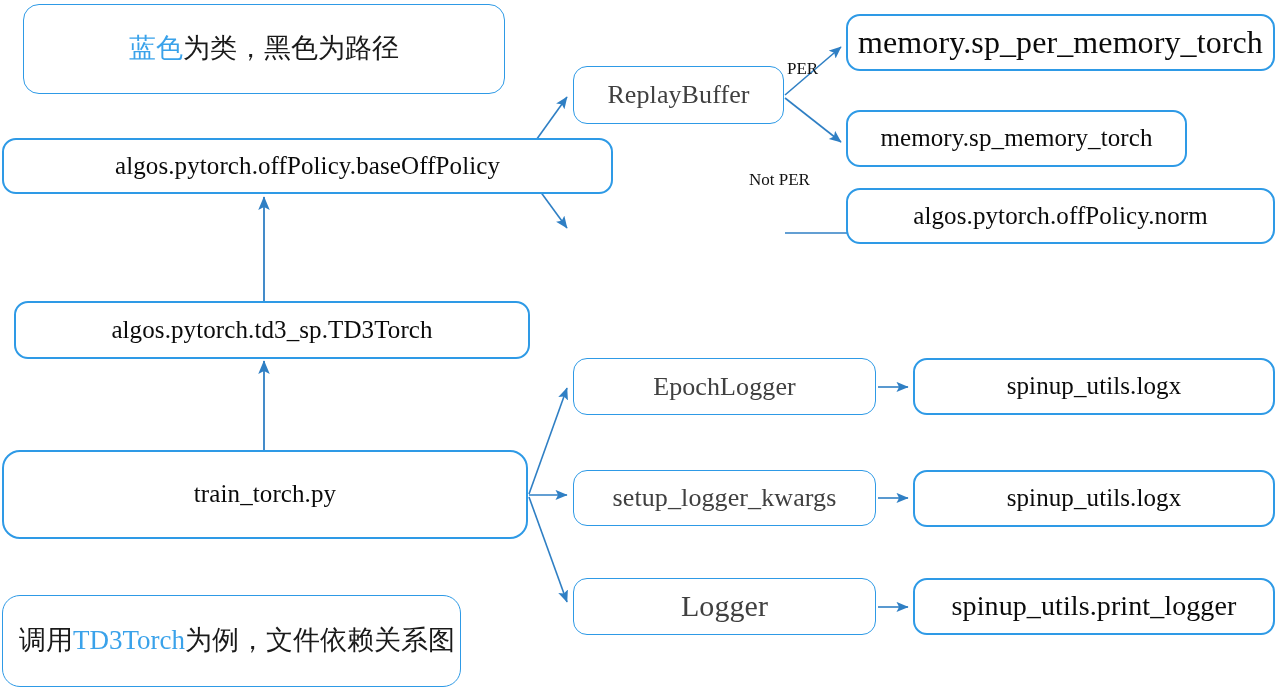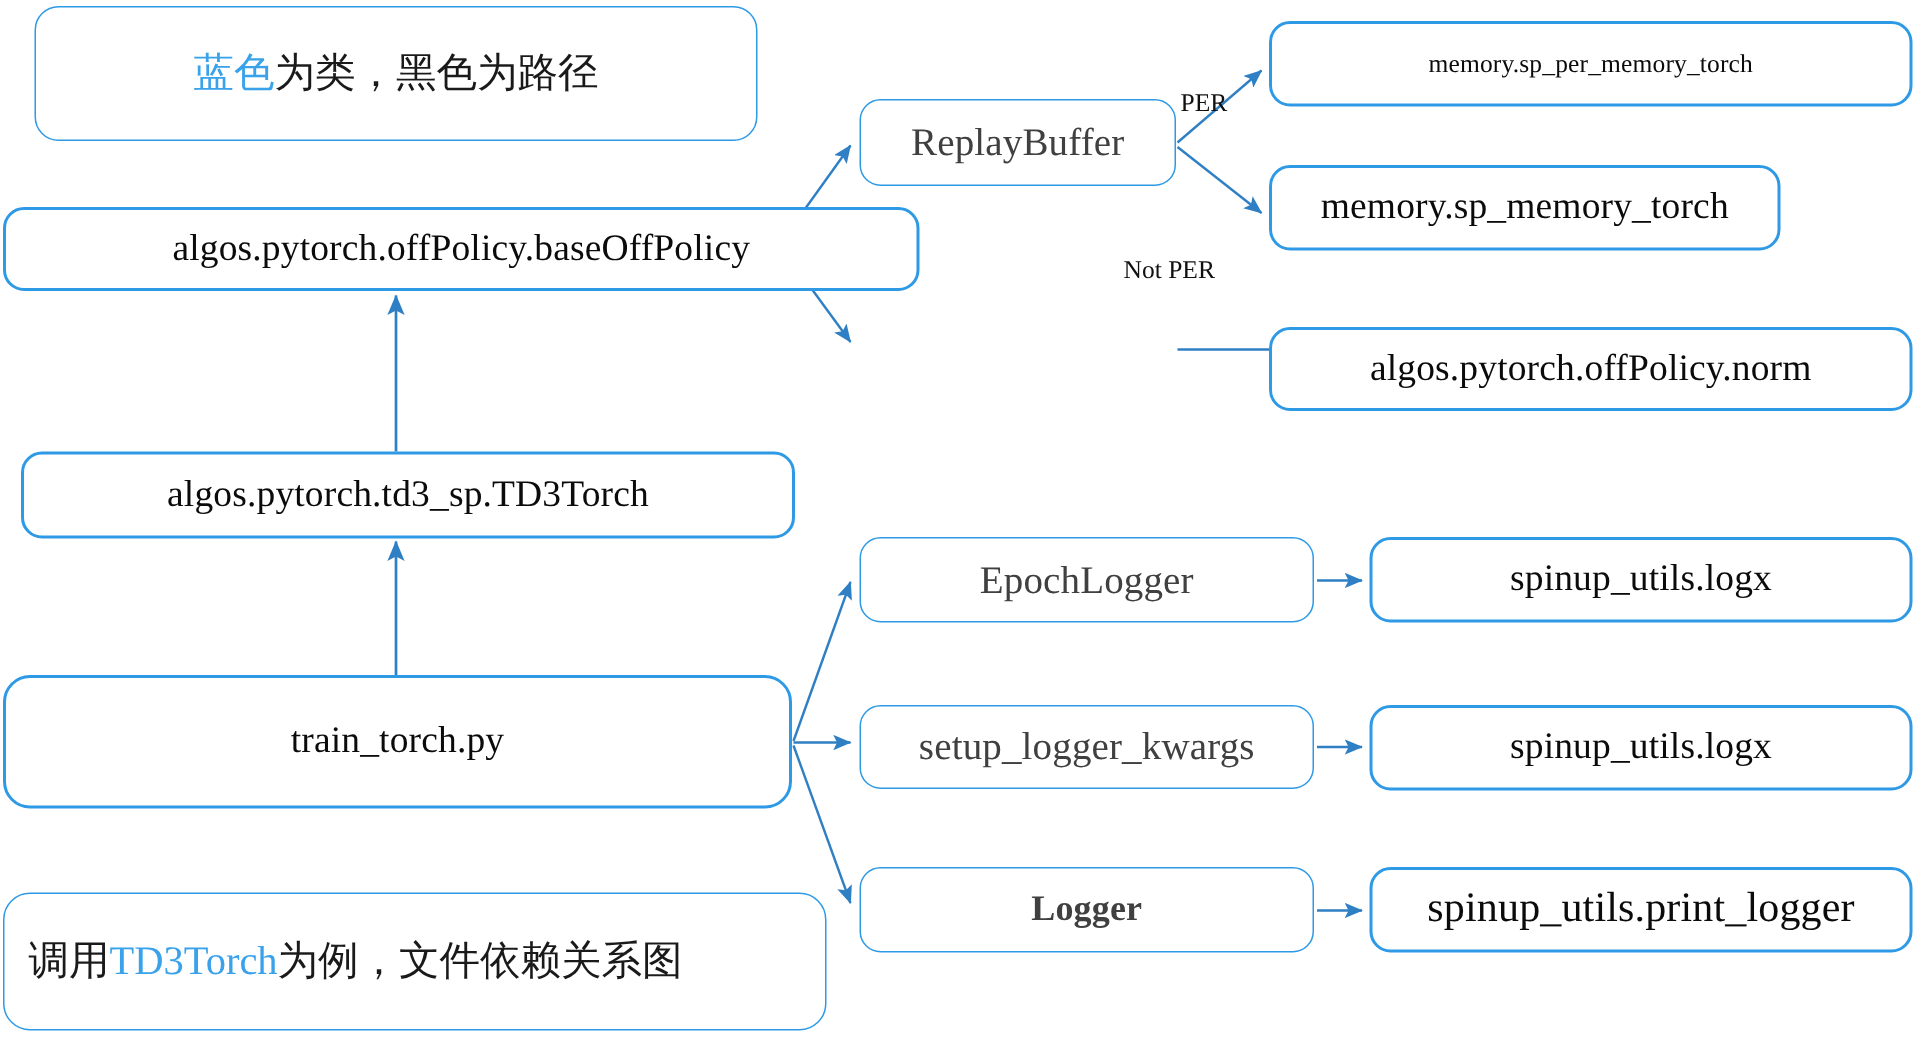--- a/index.html
+++ b/index.html
@@ -130,7 +130,7 @@
 
 
   <div class="node path" style="left:846px; top:14px; width:429px; height:57px;">
-    <span class="lbl" style="font-size:17px;">memory.sp_per_memory_torch</span>
+    <span class="lbl" style="font-size:32px;">memory.sp_per_memory_torch</span>
   </div>
 
   <div class="node path" style="left:846px; top:110px; width:341px; height:57px;">

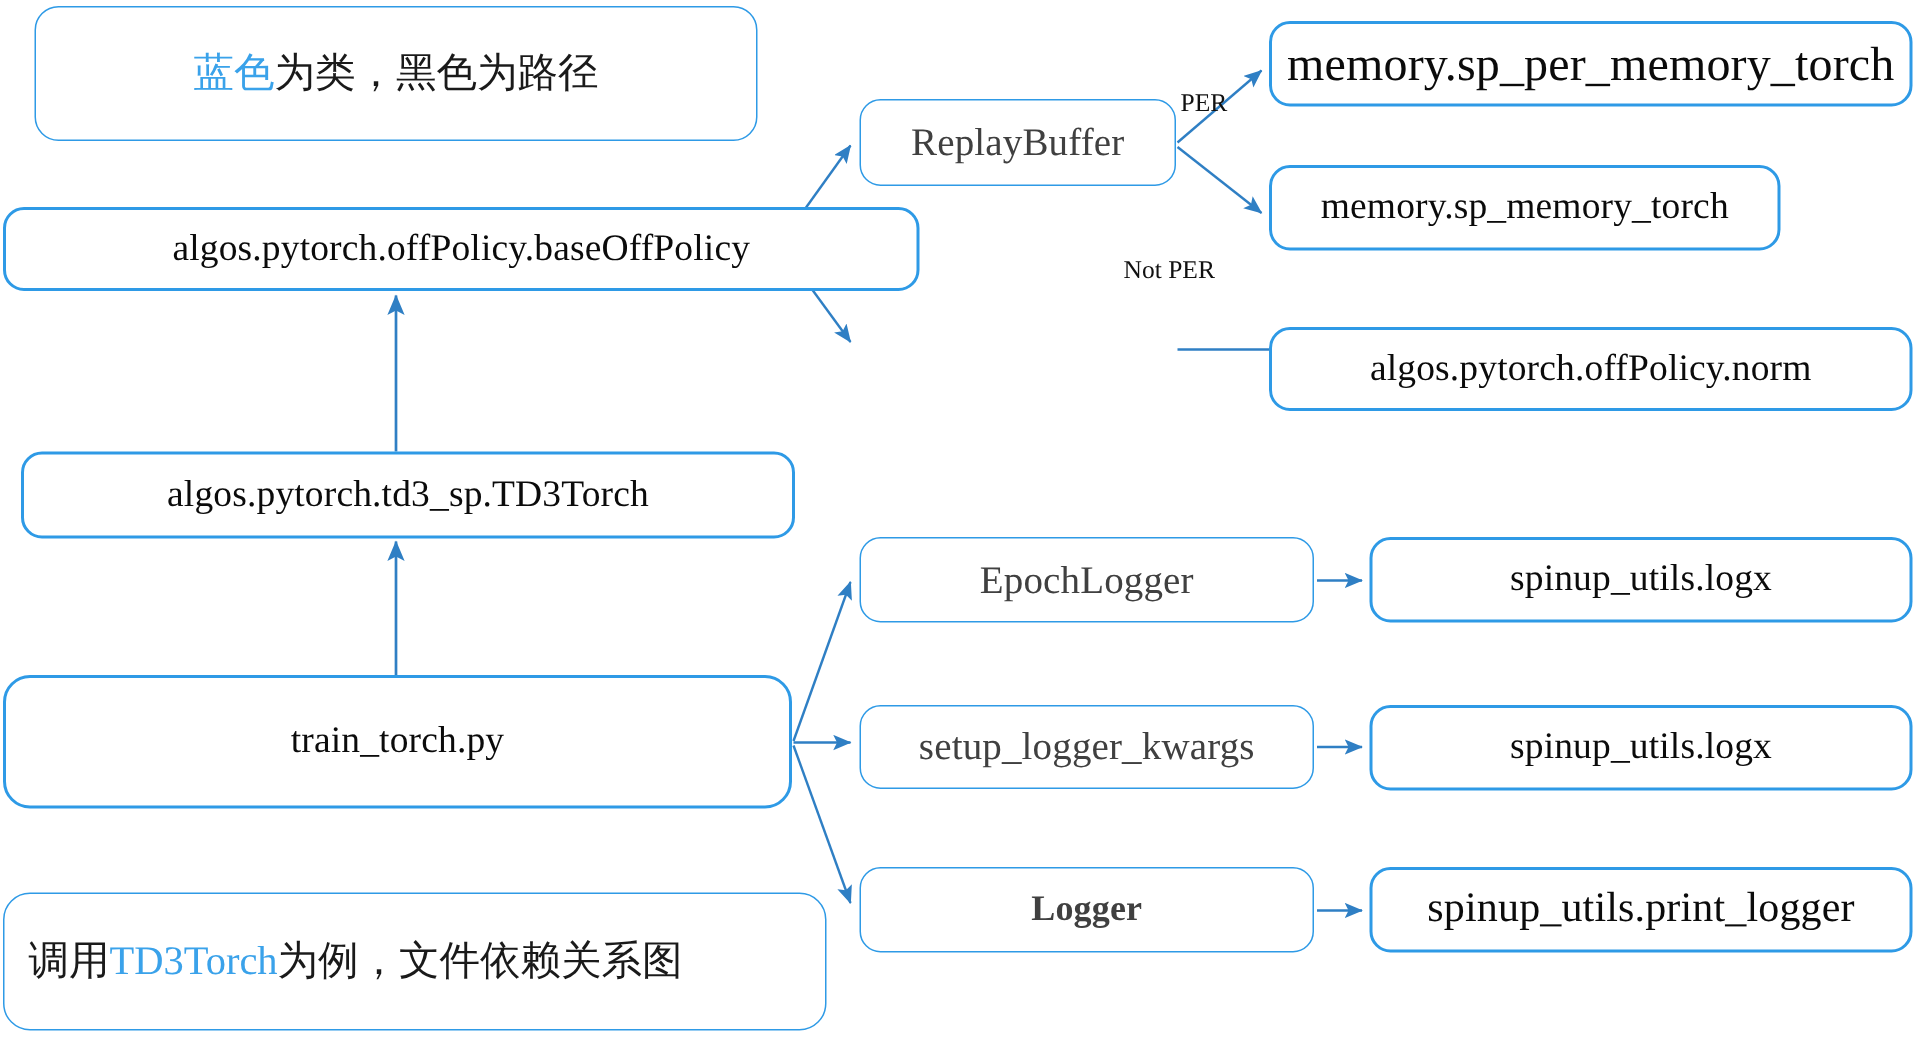--- a/index.html
+++ b/index.html
@@ -137,7 +137,7 @@
     <span class="lbl" style="font-size:25px;">memory.sp_memory_torch</span>
   </div>
 
-  <div class="node path" style="left:846px; top:218px; width:429px; height:56px;text-align:center;">
+  <div class="node path" style="left:846px; top:188px; width:429px; height:56px;text-align:center;">
     <span class="lbl" style="font-size:25px;">algos.pytorch.offPolicy.norm</span>
   </div>
 

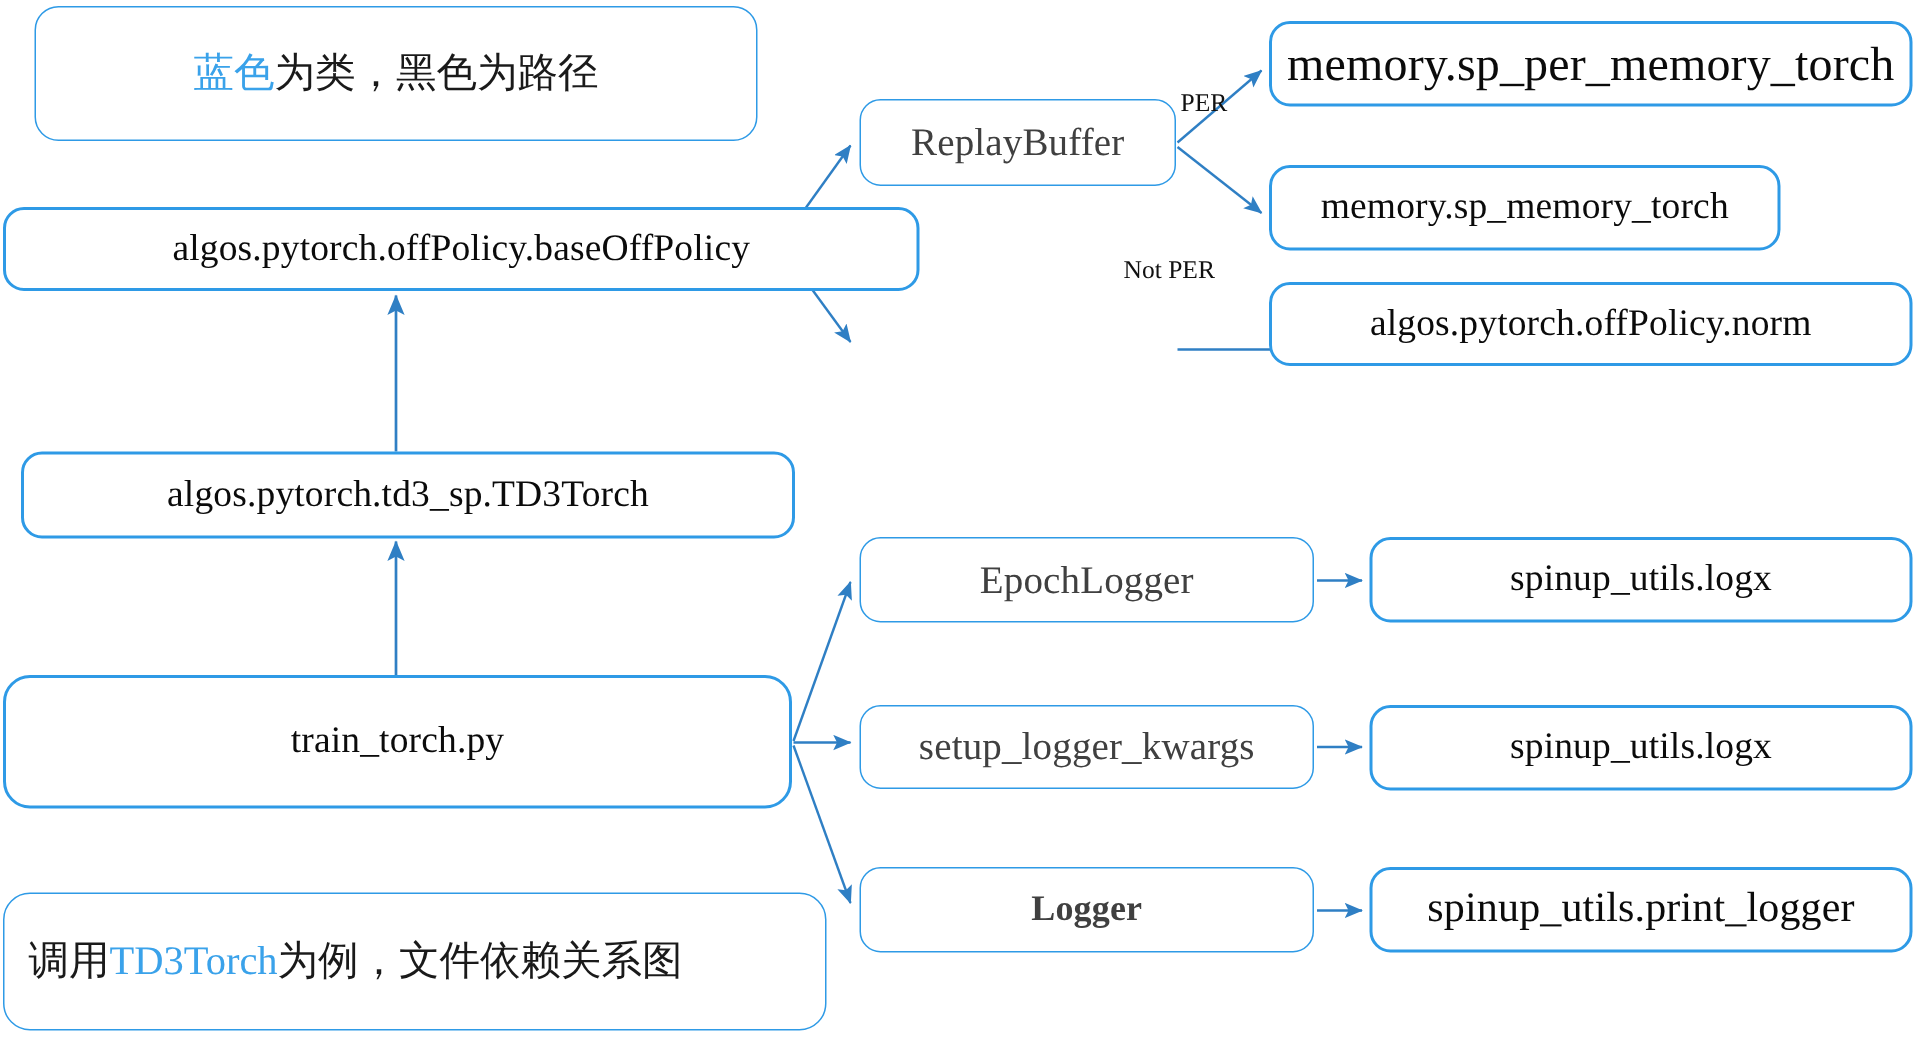--- a/index.html
+++ b/index.html
@@ -150,7 +150,7 @@
   </div>
 
   <div class="node cls thin" style="left:573px; top:578px; width:303px; height:57px;">
-    <span class="lbl" style="font-size:24px;font-weight:bold;">Logger</span>
+    <span class="lbl" style="font-size:30px;">Logger</span>
   </div>
 
   <div class="node path" style="left:913px; top:358px; width:362px; height:57px;">

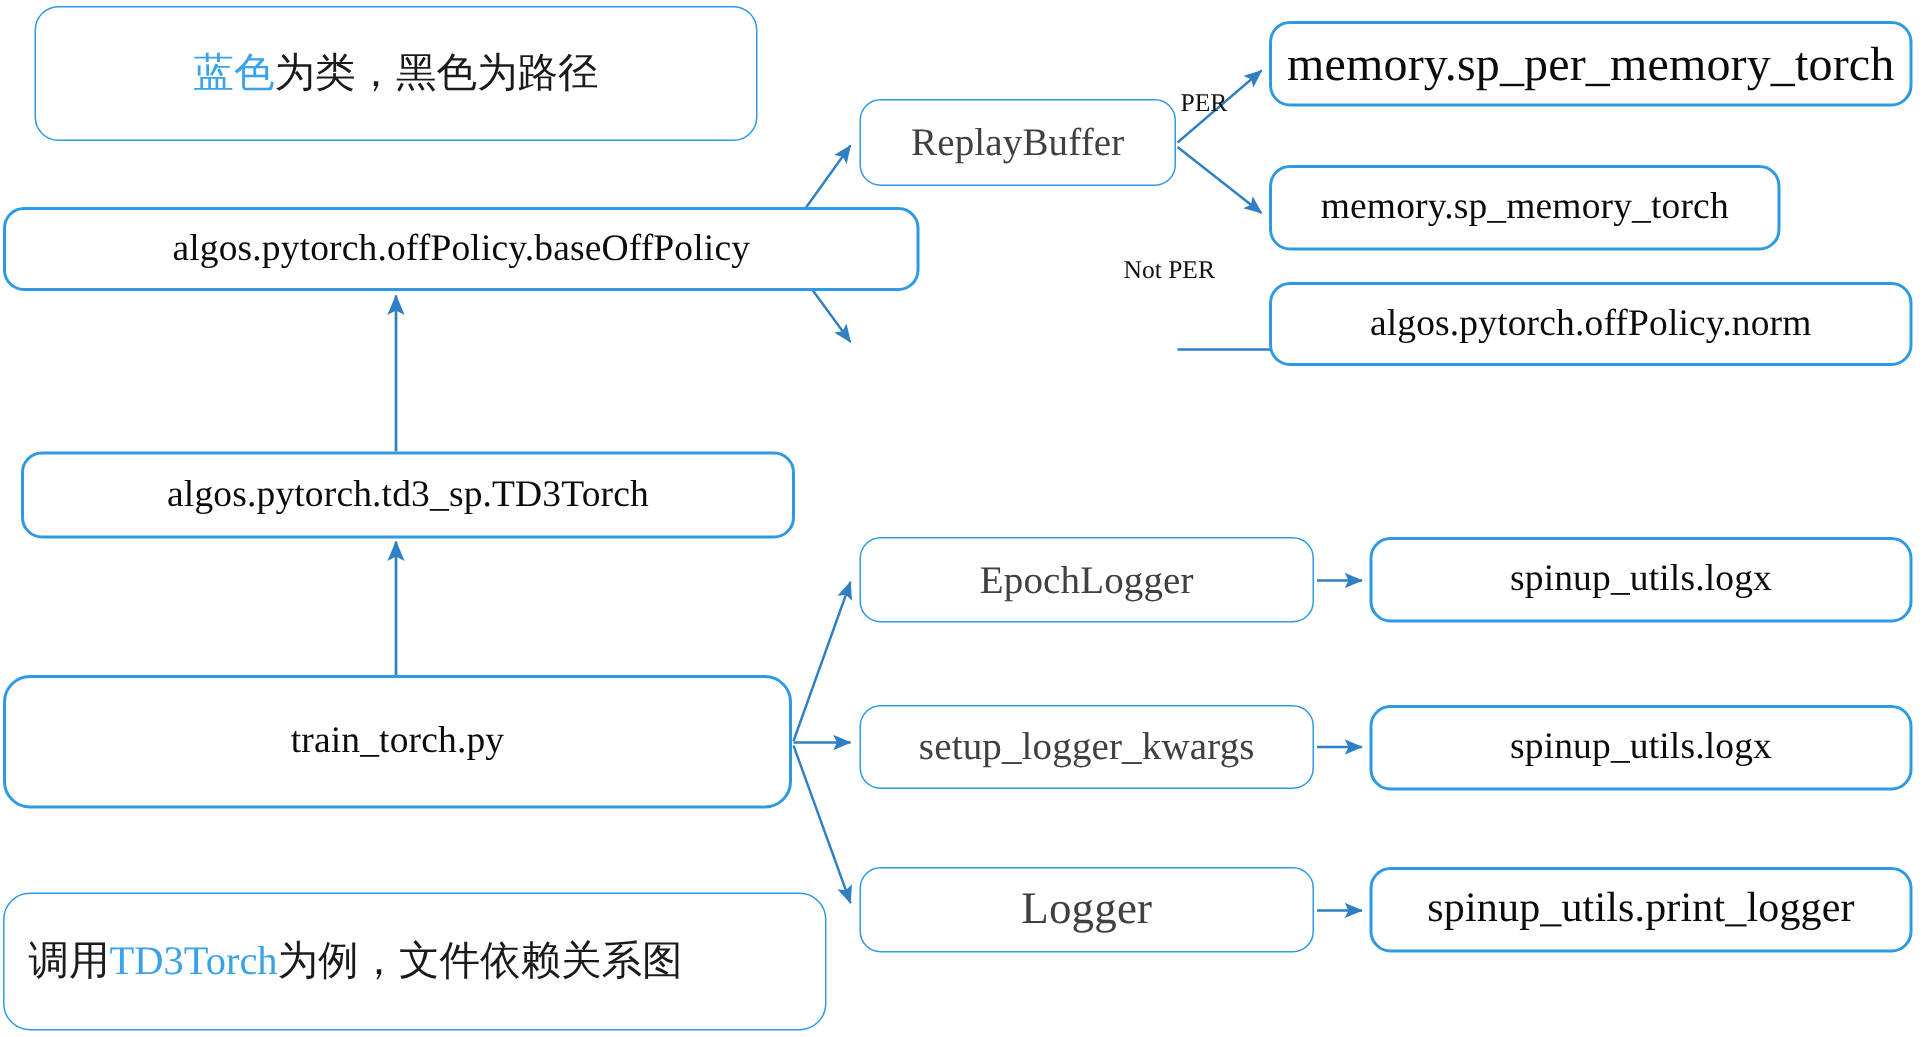--- a/index.html
+++ b/index.html
@@ -120,7 +120,7 @@
     <span class="lbl" style="font-size:25px;">train_torch.py</span>
   </div>
 
-  <div class="node thin" style="left:2px; top:595px; width:549px; height:92px; border-radius:18px; justify-content:flex-start; padding-left:16px;">
+  <div class="node thin" style="left:2px; top:595px; width:459px; height:92px; border-radius:18px; justify-content:flex-start; padding-left:16px;">
     <span class="legend-text"><span class="black">调用</span><span class="blue">TD3Torch</span><span class="black">为例，文件依赖关系图</span></span>
   </div>
 

